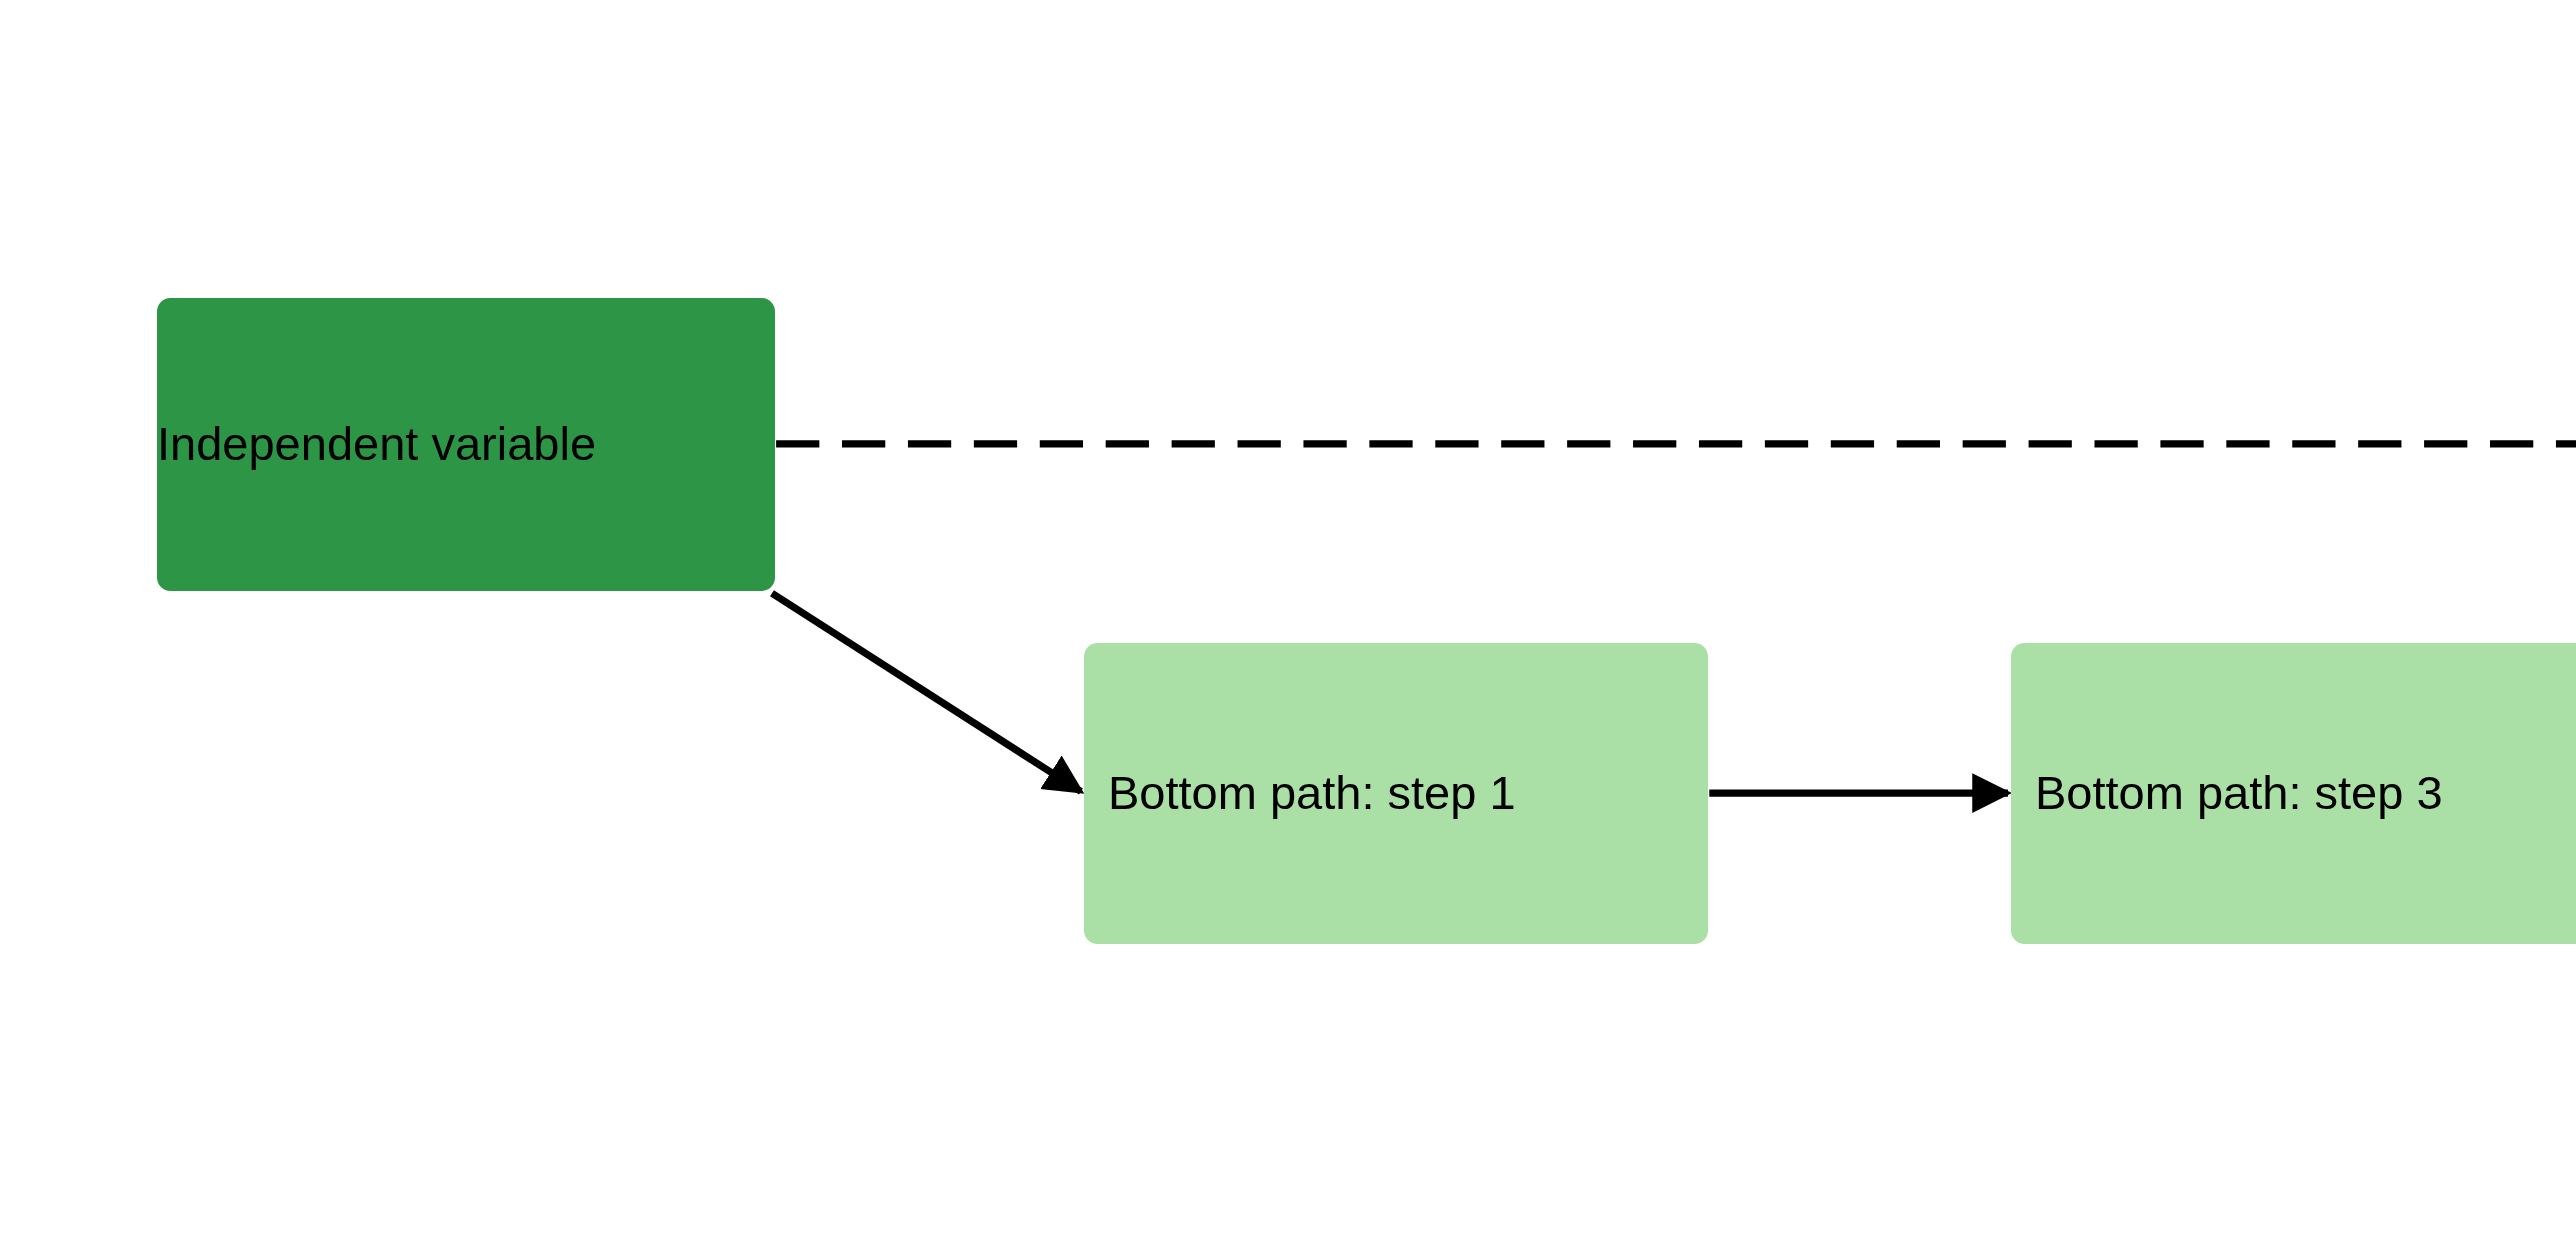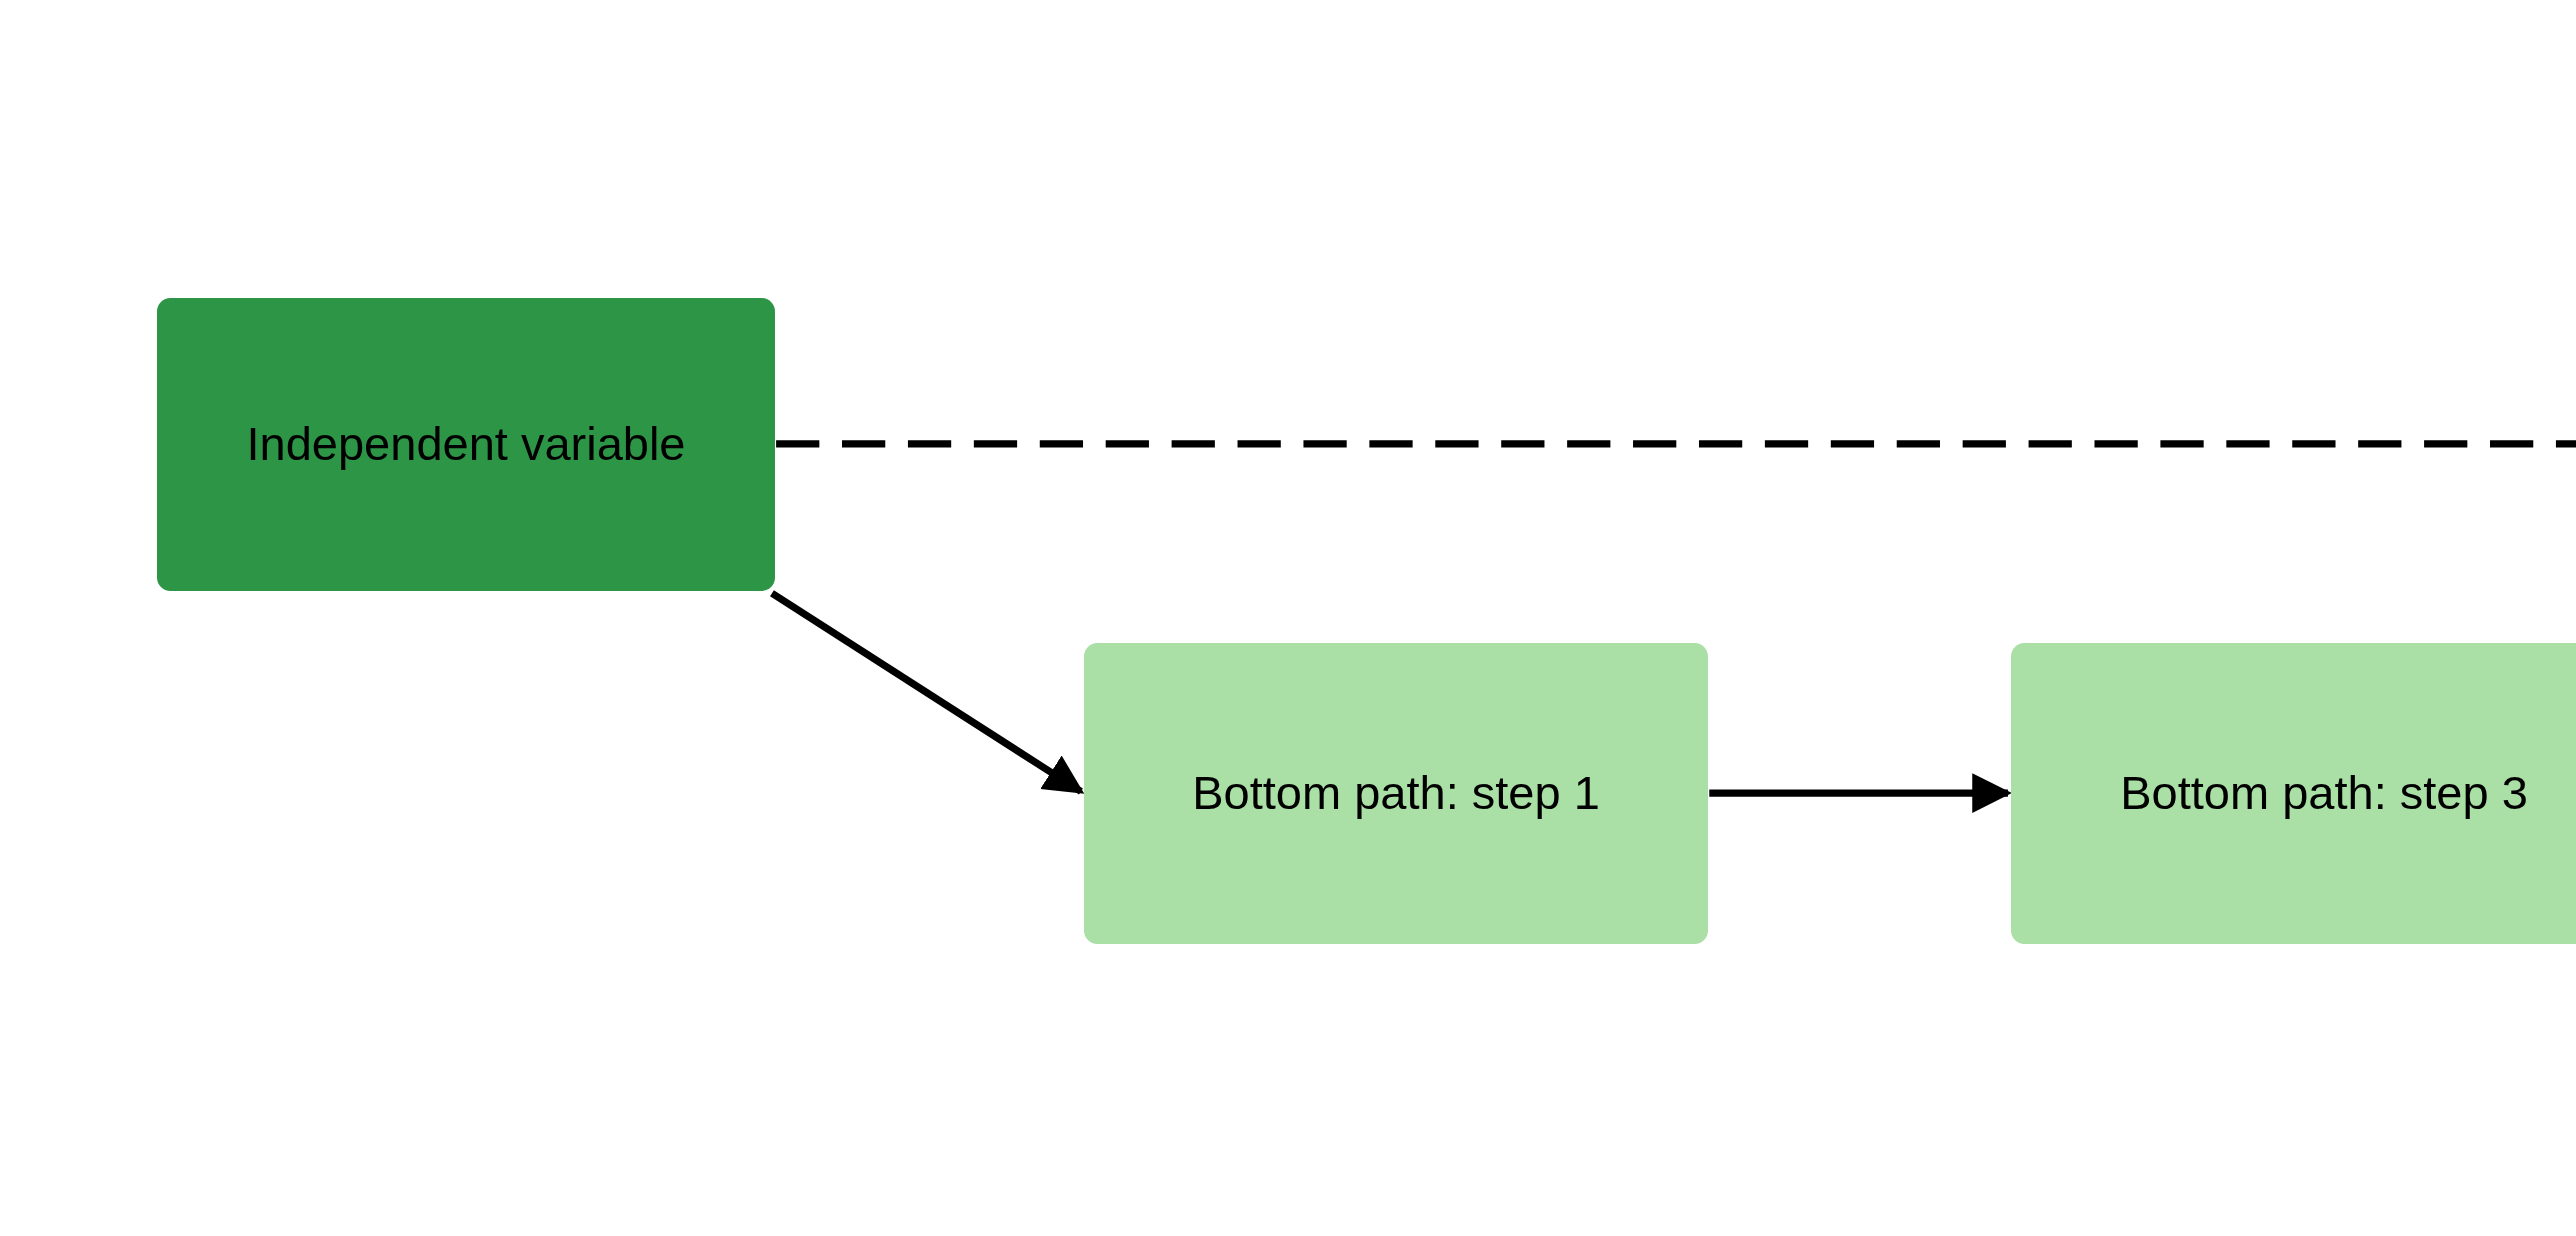--- a/index.html
+++ b/index.html
@@ -30,7 +30,6 @@
     border-radius: 13.4px;
     display: flex;
     align-items: center;
-    justify-content: center;
     box-sizing: border-box;
   }
   .node .label {

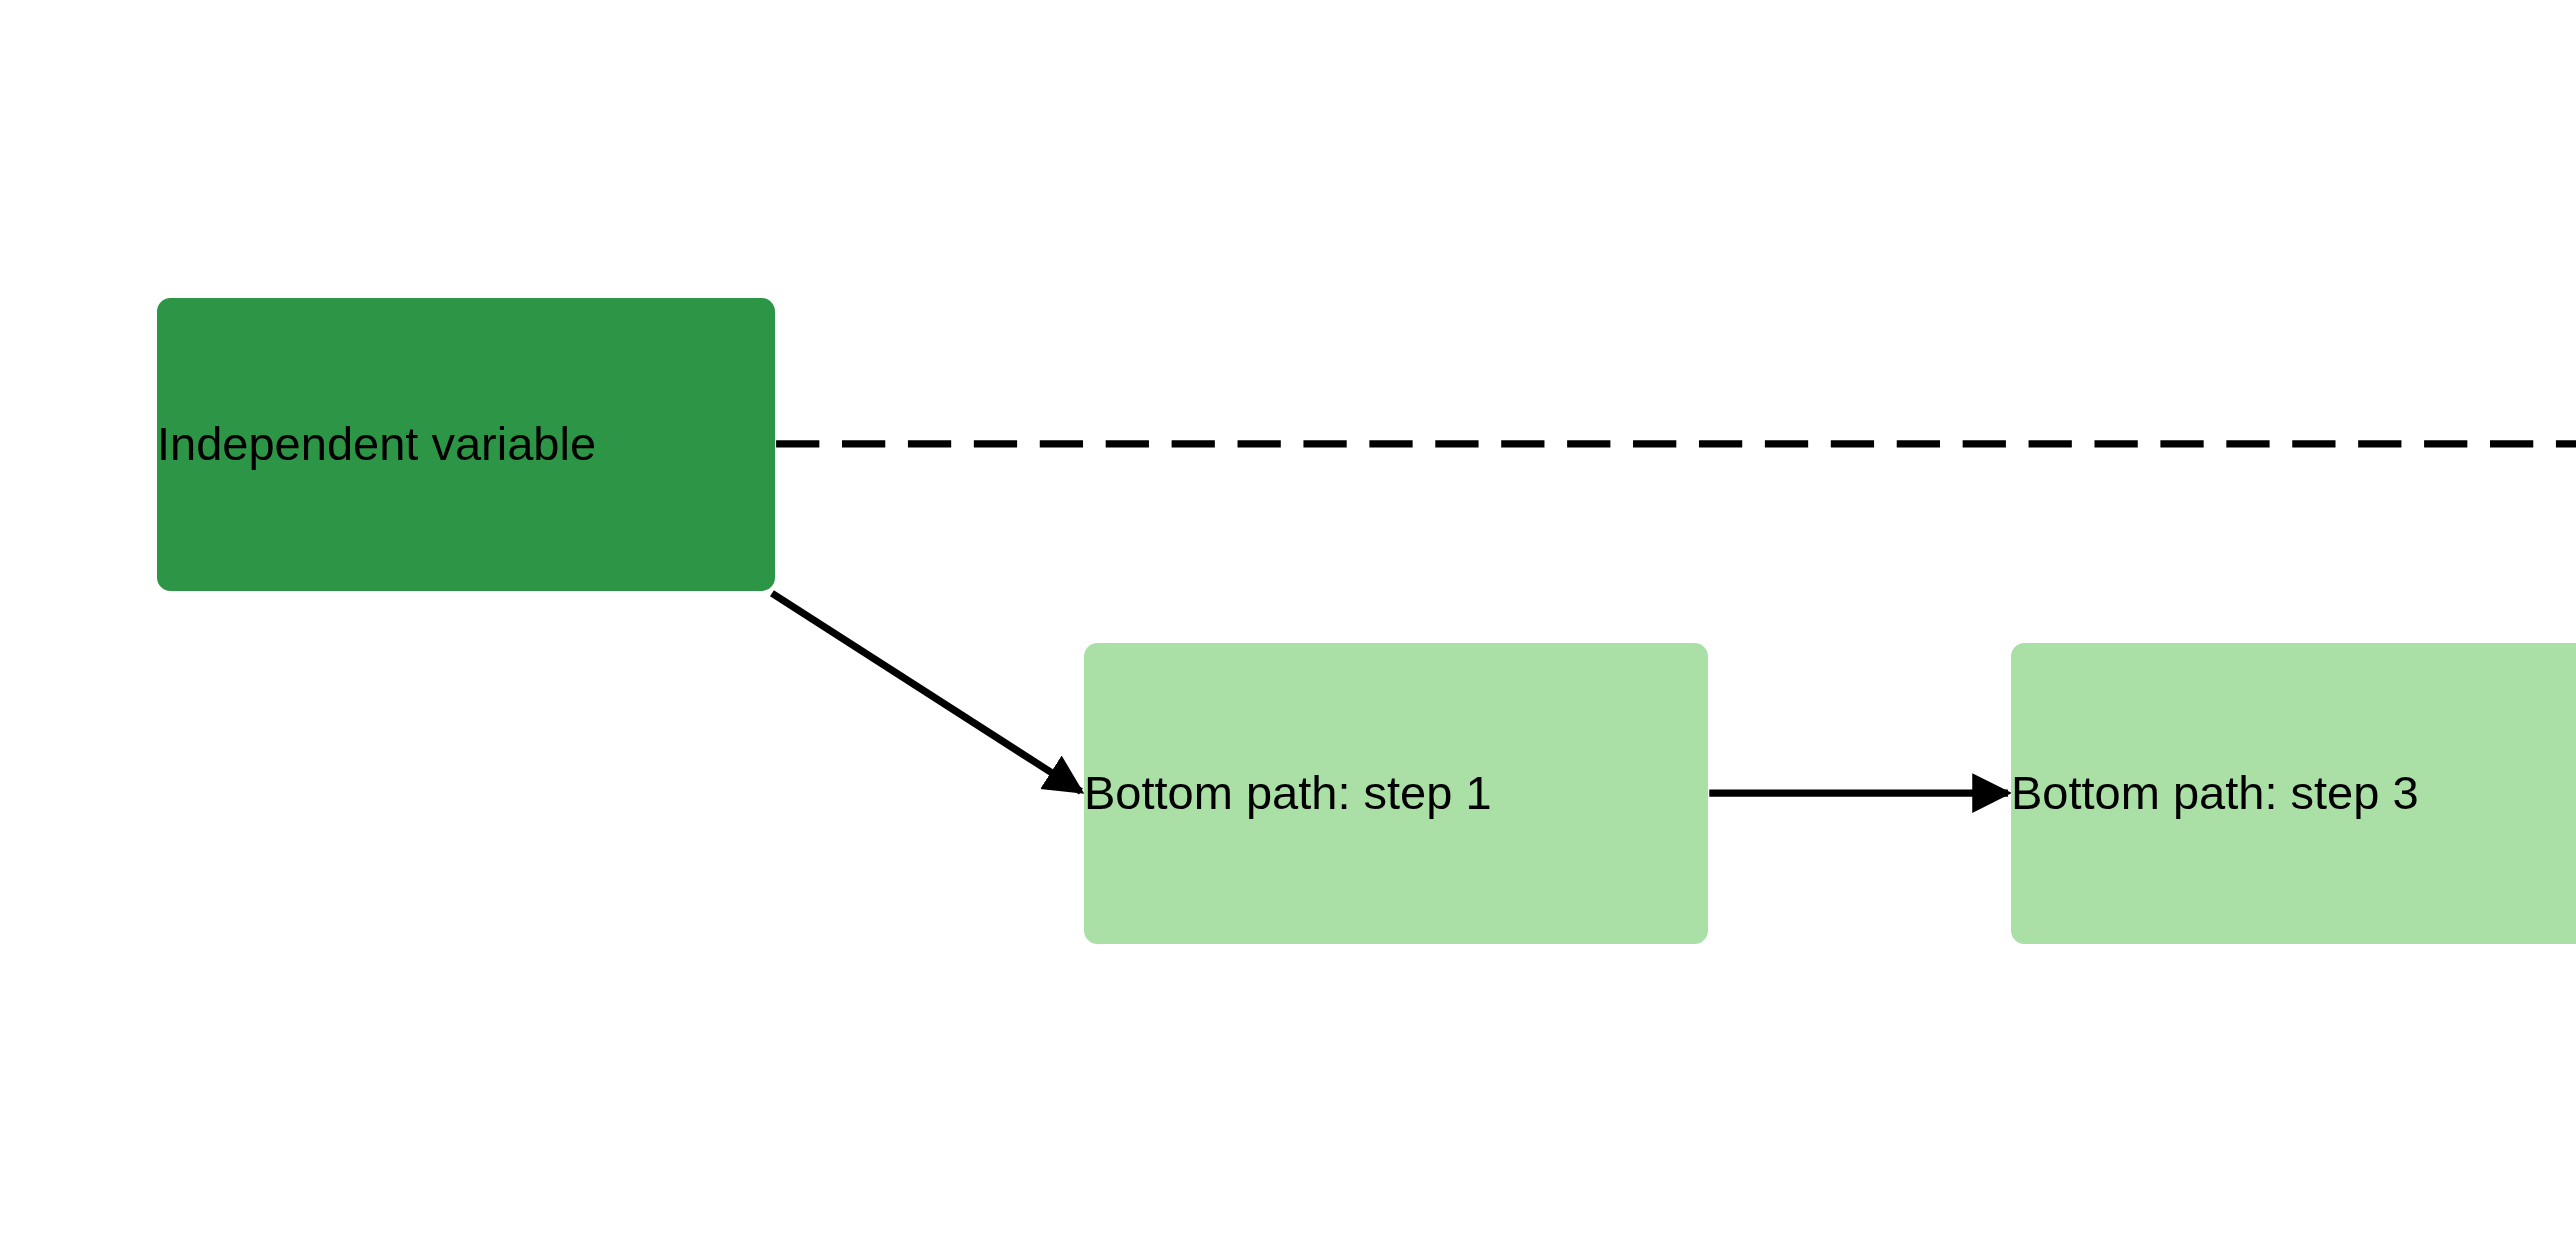--- a/index.html
+++ b/index.html
@@ -40,7 +40,7 @@
     text-align: center;
   }
   .node-dark  { background: #2d9546; }
-  .node-light { background: #aadfa5; }
+  .node-light { background: #aadfa5; padding-left: 24px; }
 
   .node-independent { left: 157px;  top: 298px;  width: 618px; height: 293px; }
   .node-step1       { left: 1084px; top: 643px; width: 624px; height: 301px; }

